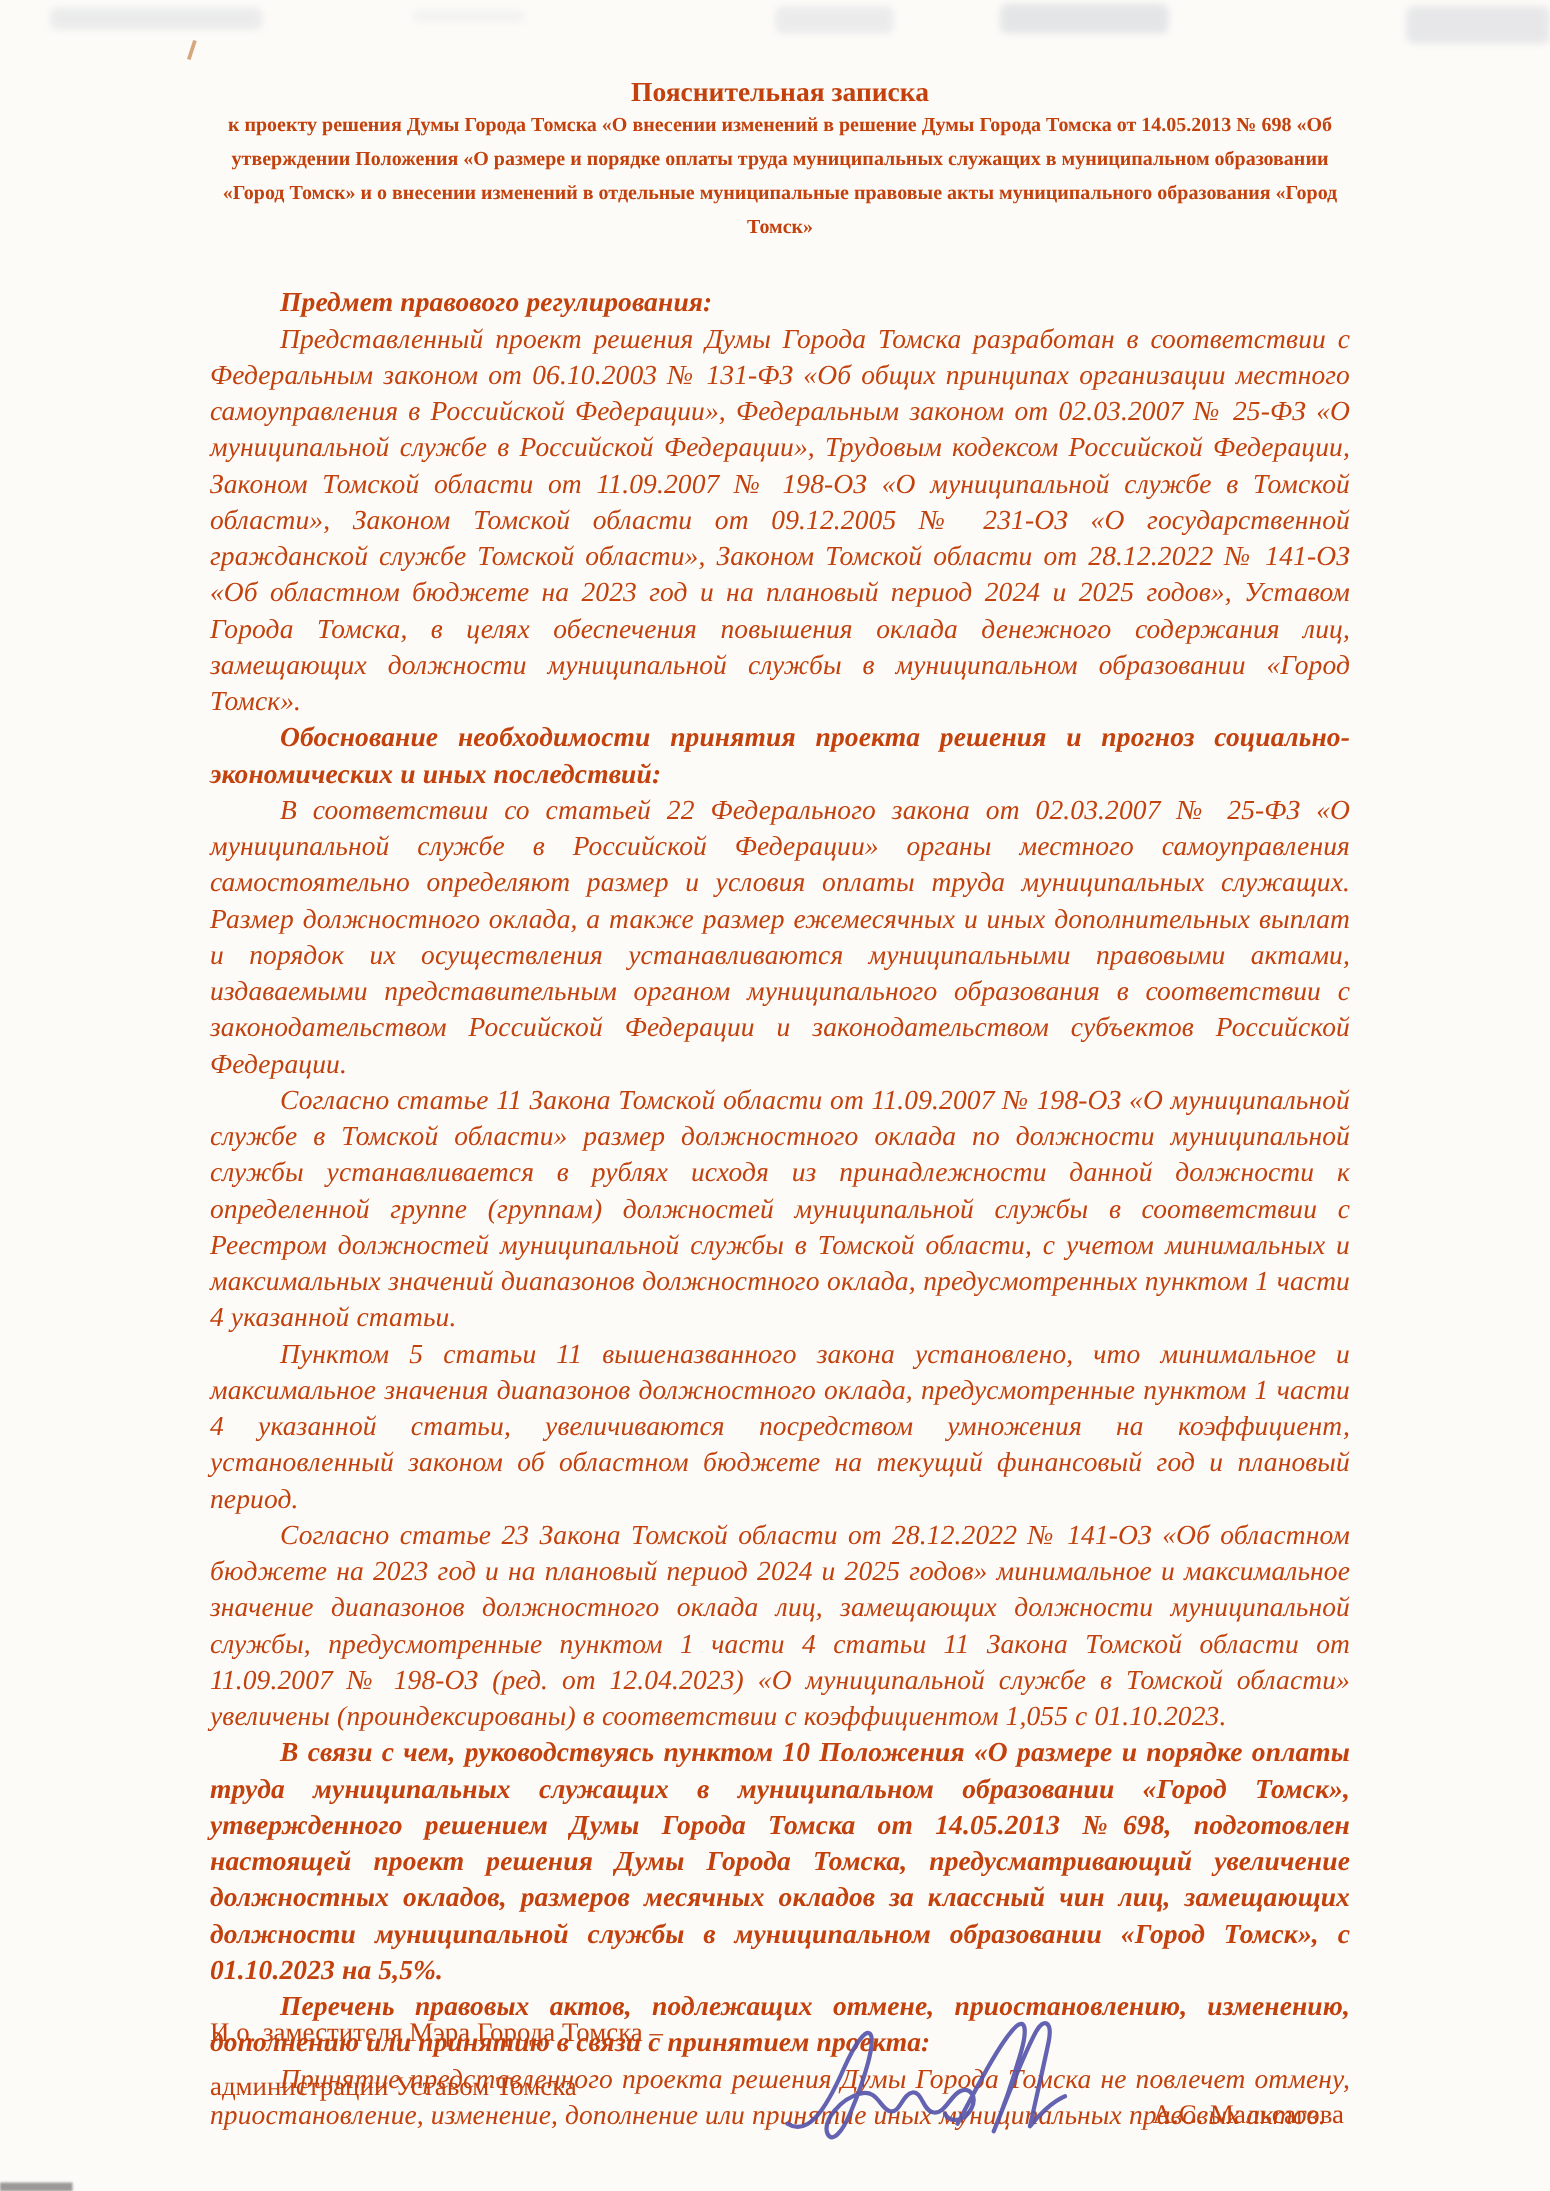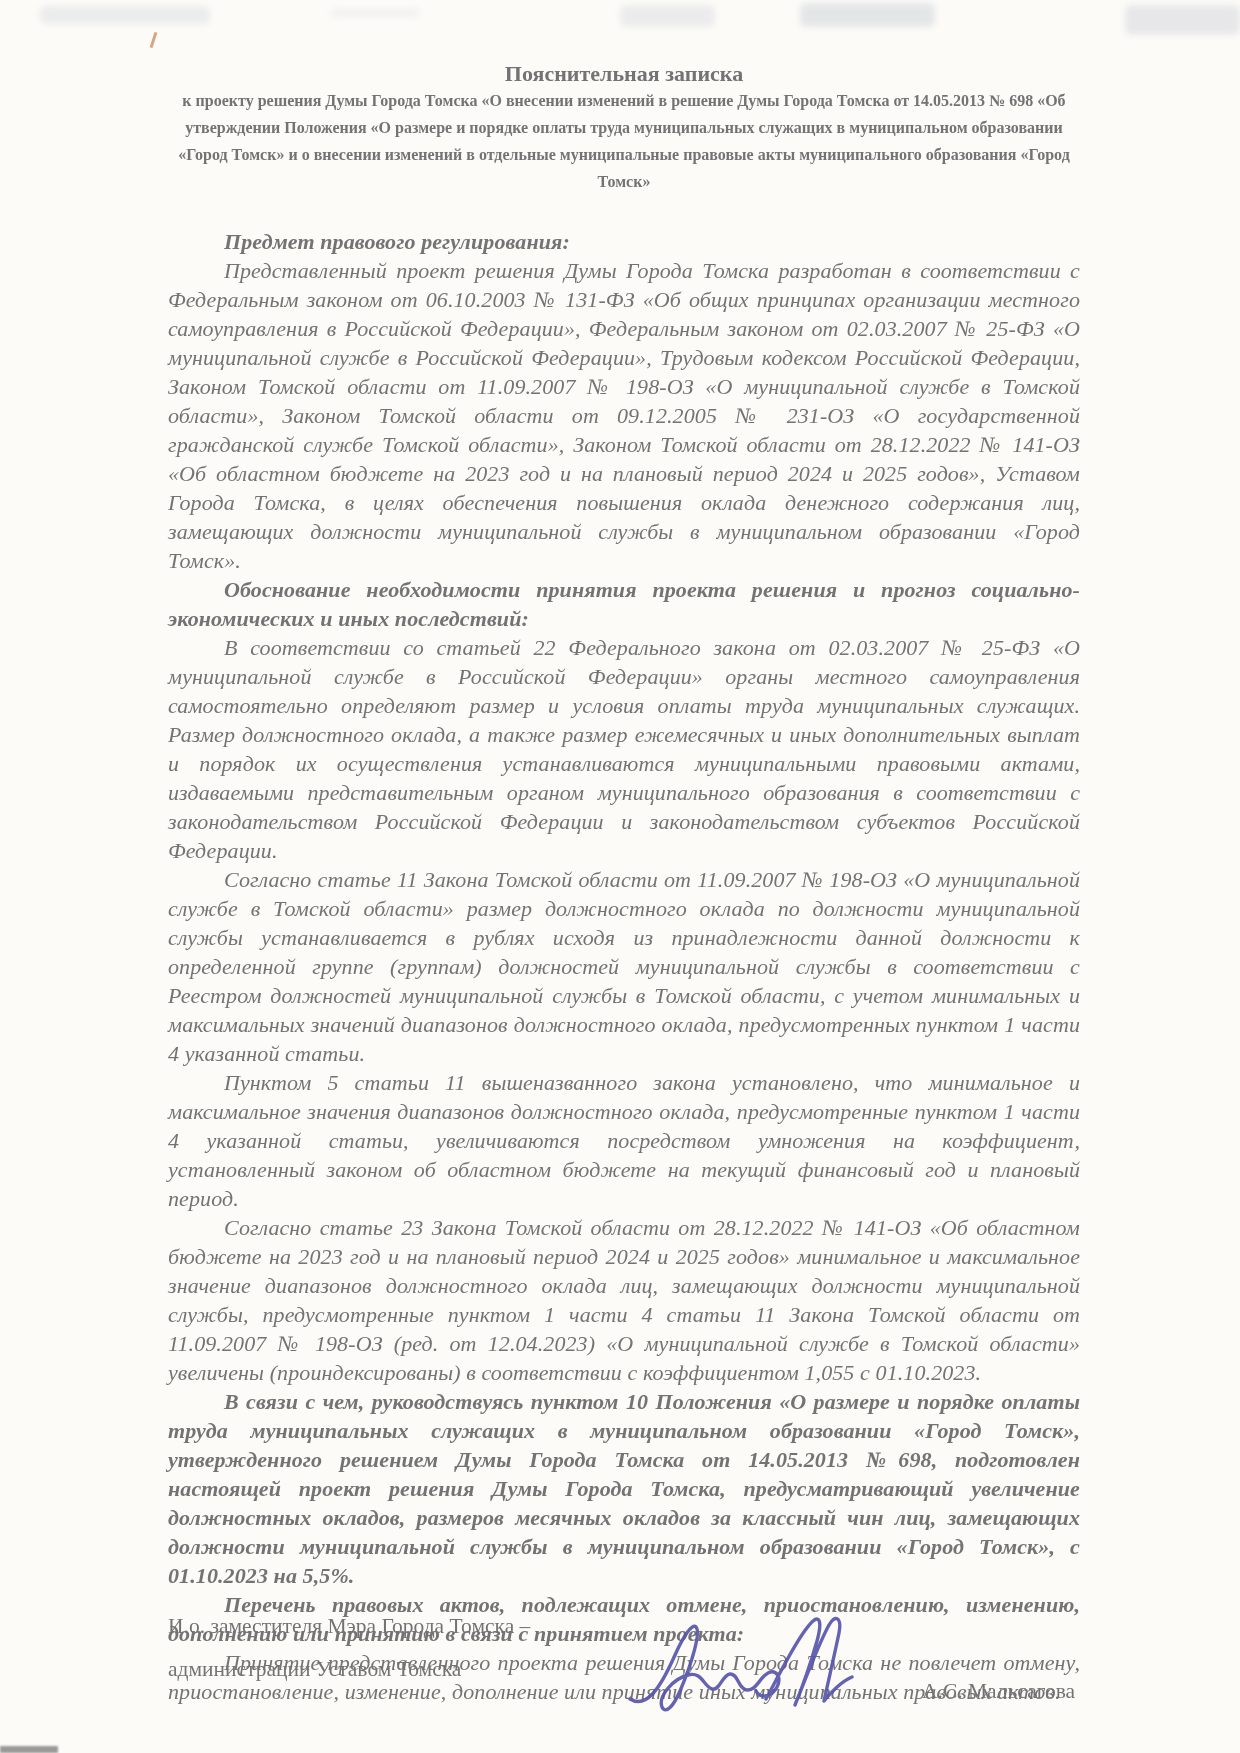--- a/index.html
+++ b/index.html
@@ -11,7 +11,7 @@
     background: #fcfbf8;
     overflow: hidden;
     font-family: "Liberation Serif", "DejaVu Serif", serif;
-    color: #737373;
+    color: #c2410c;
   }
   
   .smudge {

